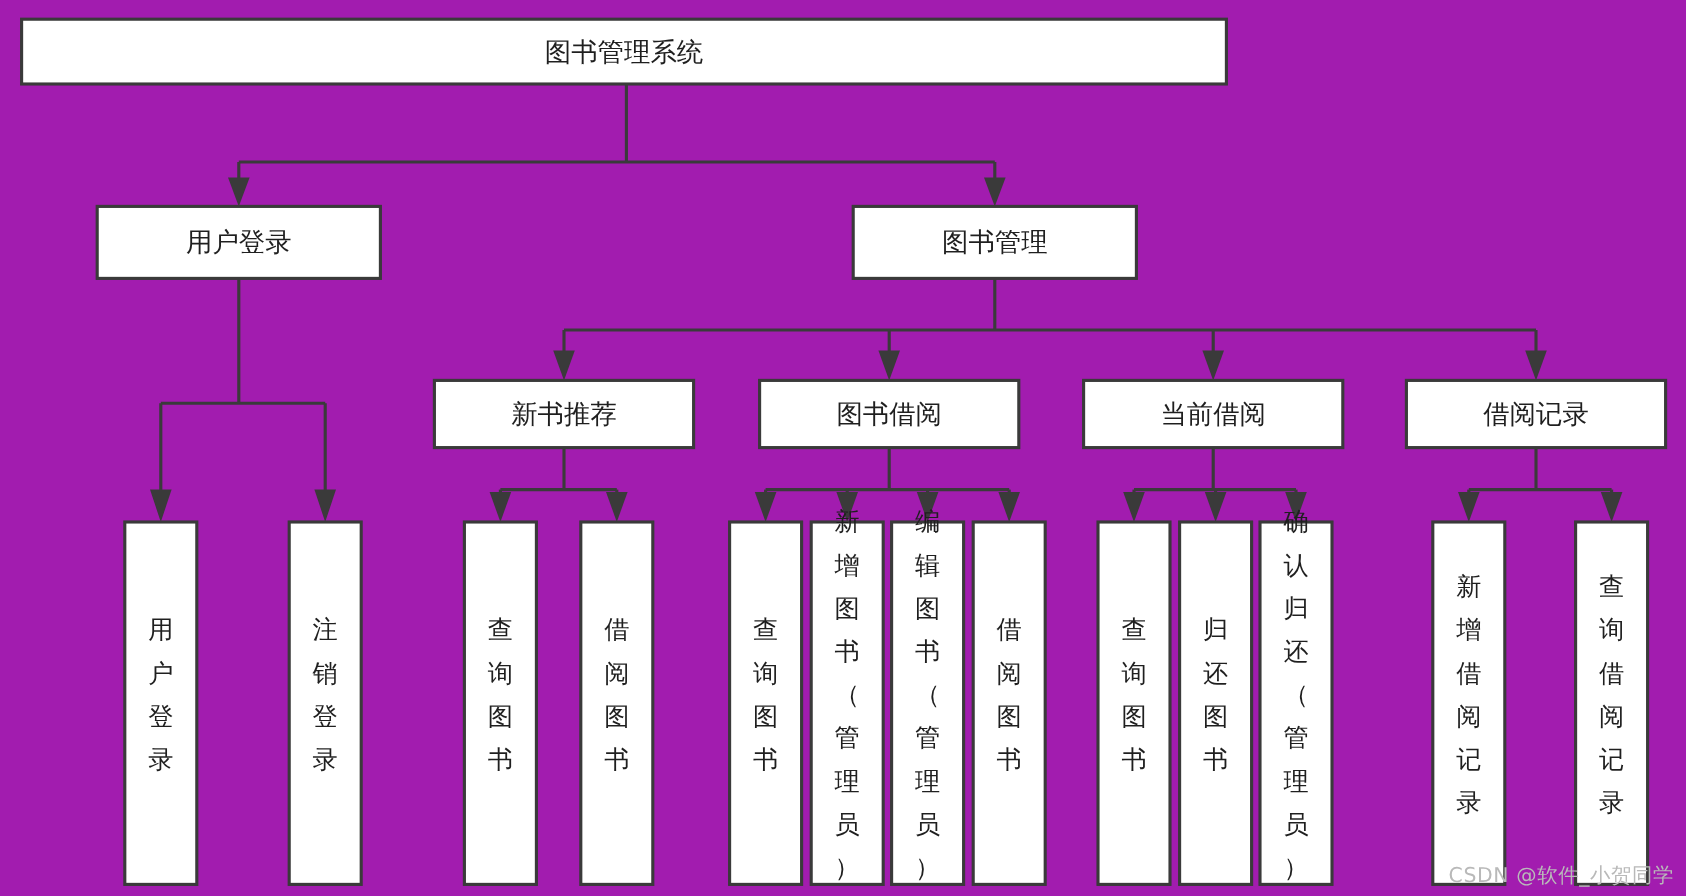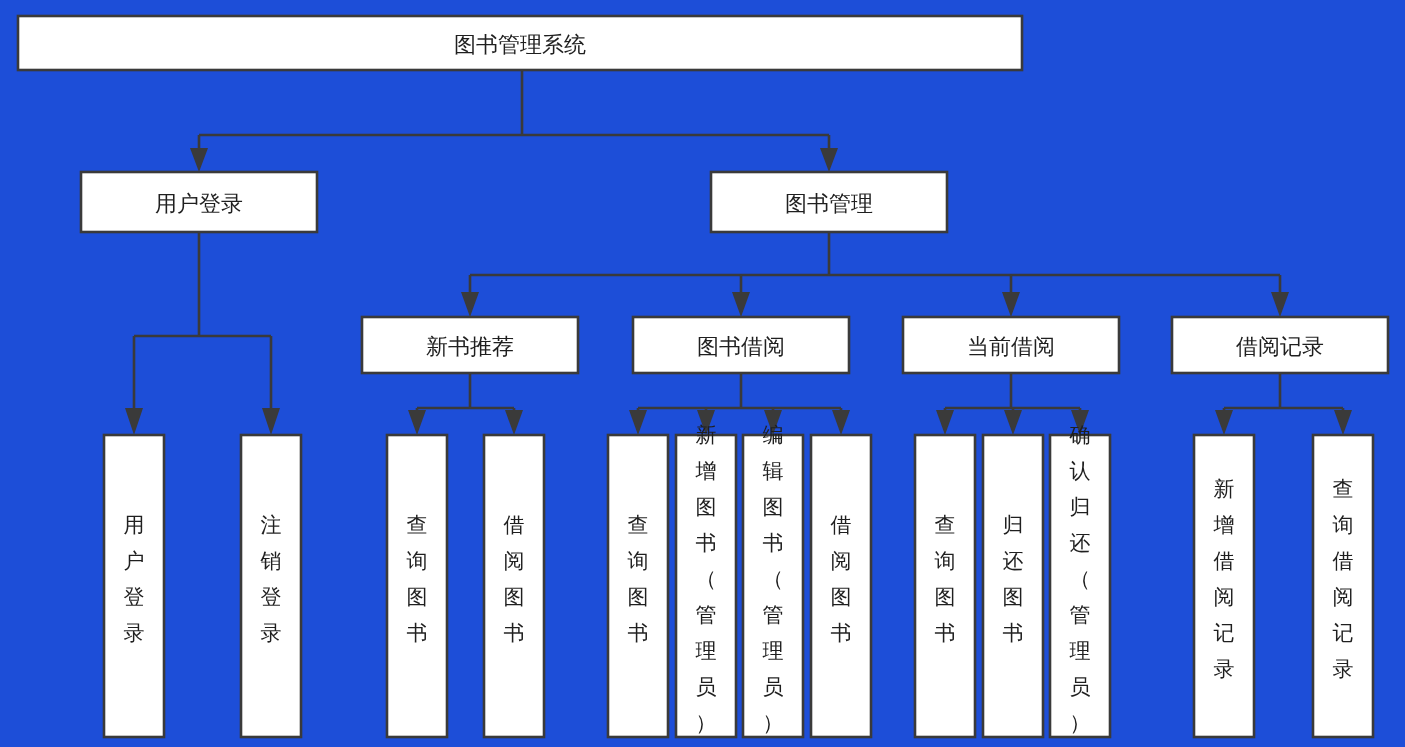--- a/index.html
+++ b/index.html
@@ -14,7 +14,7 @@
     position: relative;
     width: 1405px;
     height: 747px;
-    background: #1d4ed8;
+    background: #a21caf;
     overflow: hidden;
   }
   svg#flow-svg {

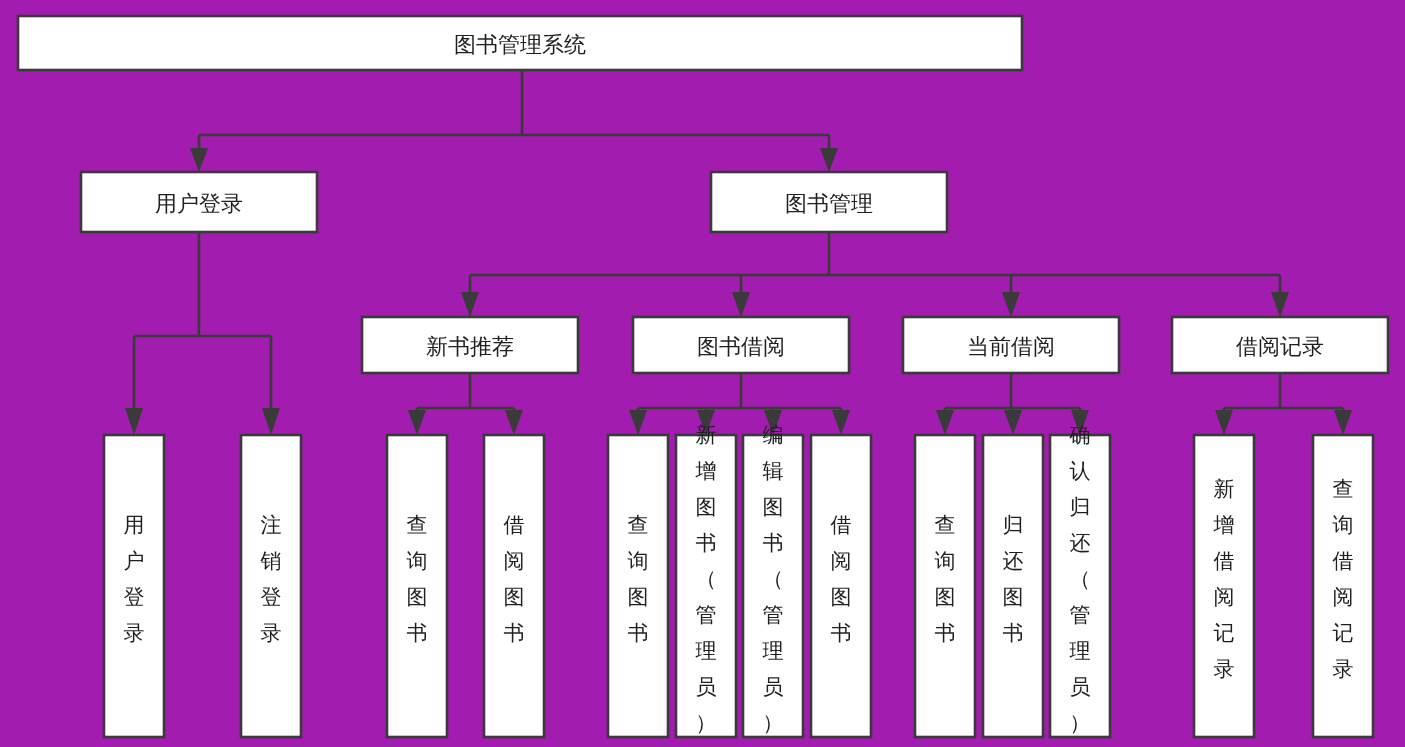--- a/index.html
+++ b/index.html
@@ -226,6 +226,7 @@
     </g>
   </svg>
 
+  <div class="watermark-text">CSDN @软件_小贺同学</div>
 </div>
 
 </body></html>

